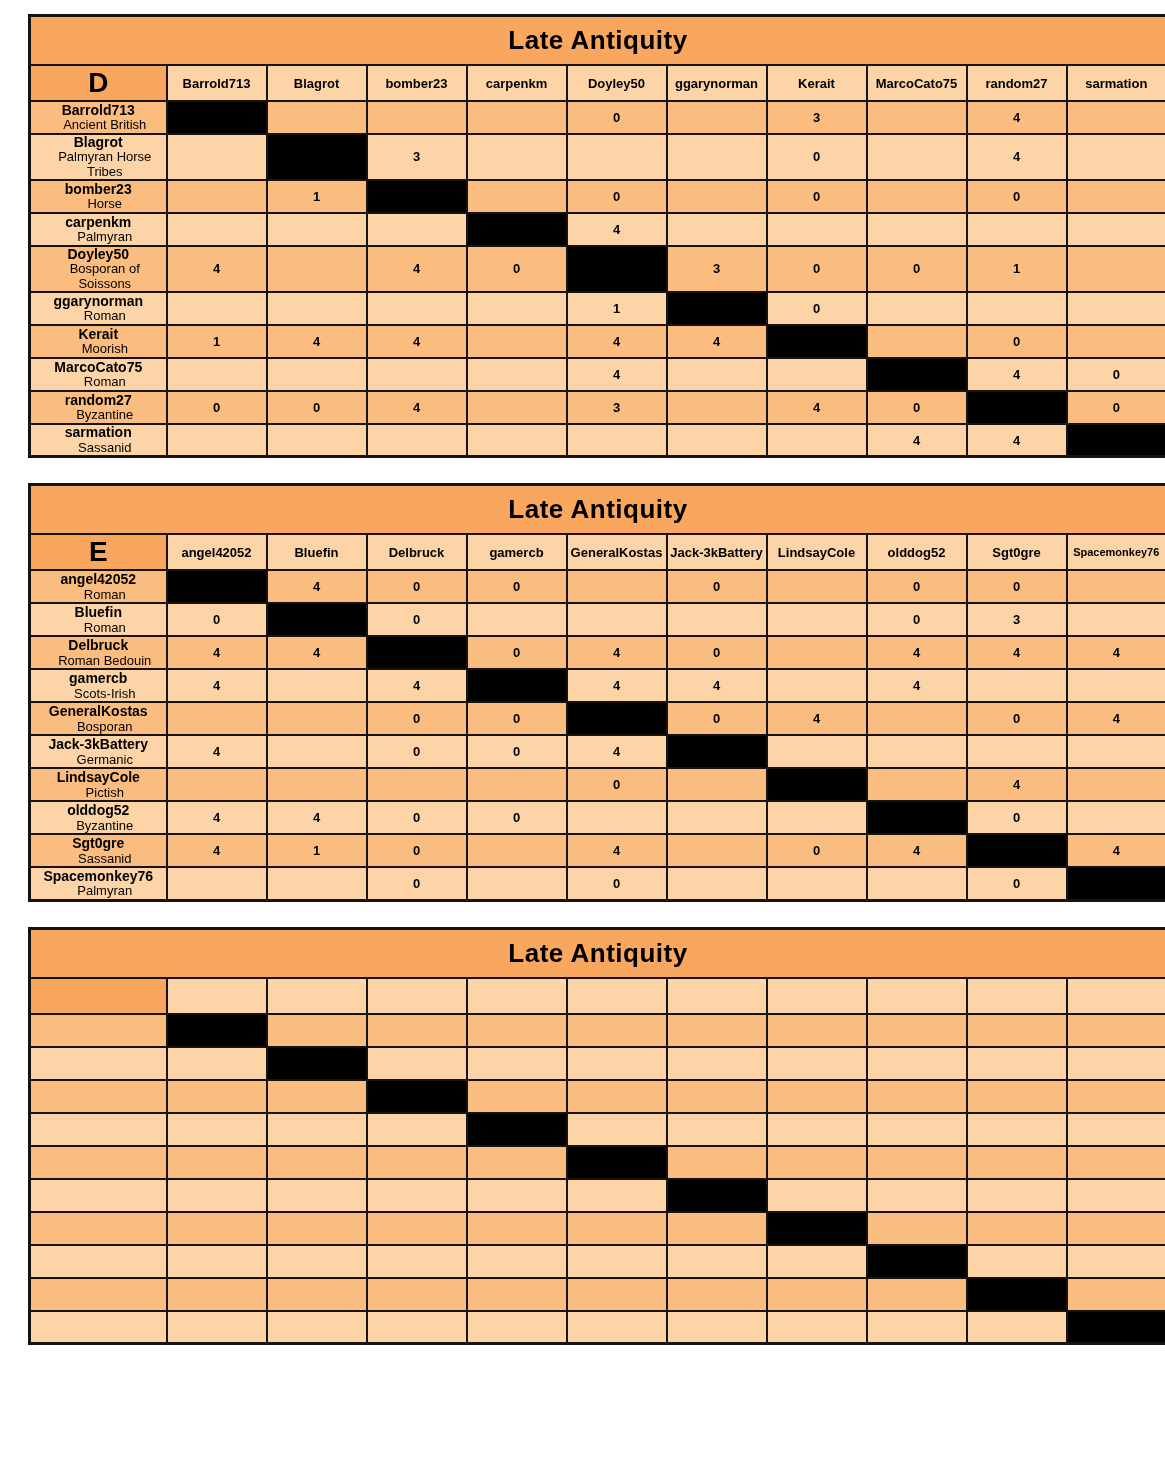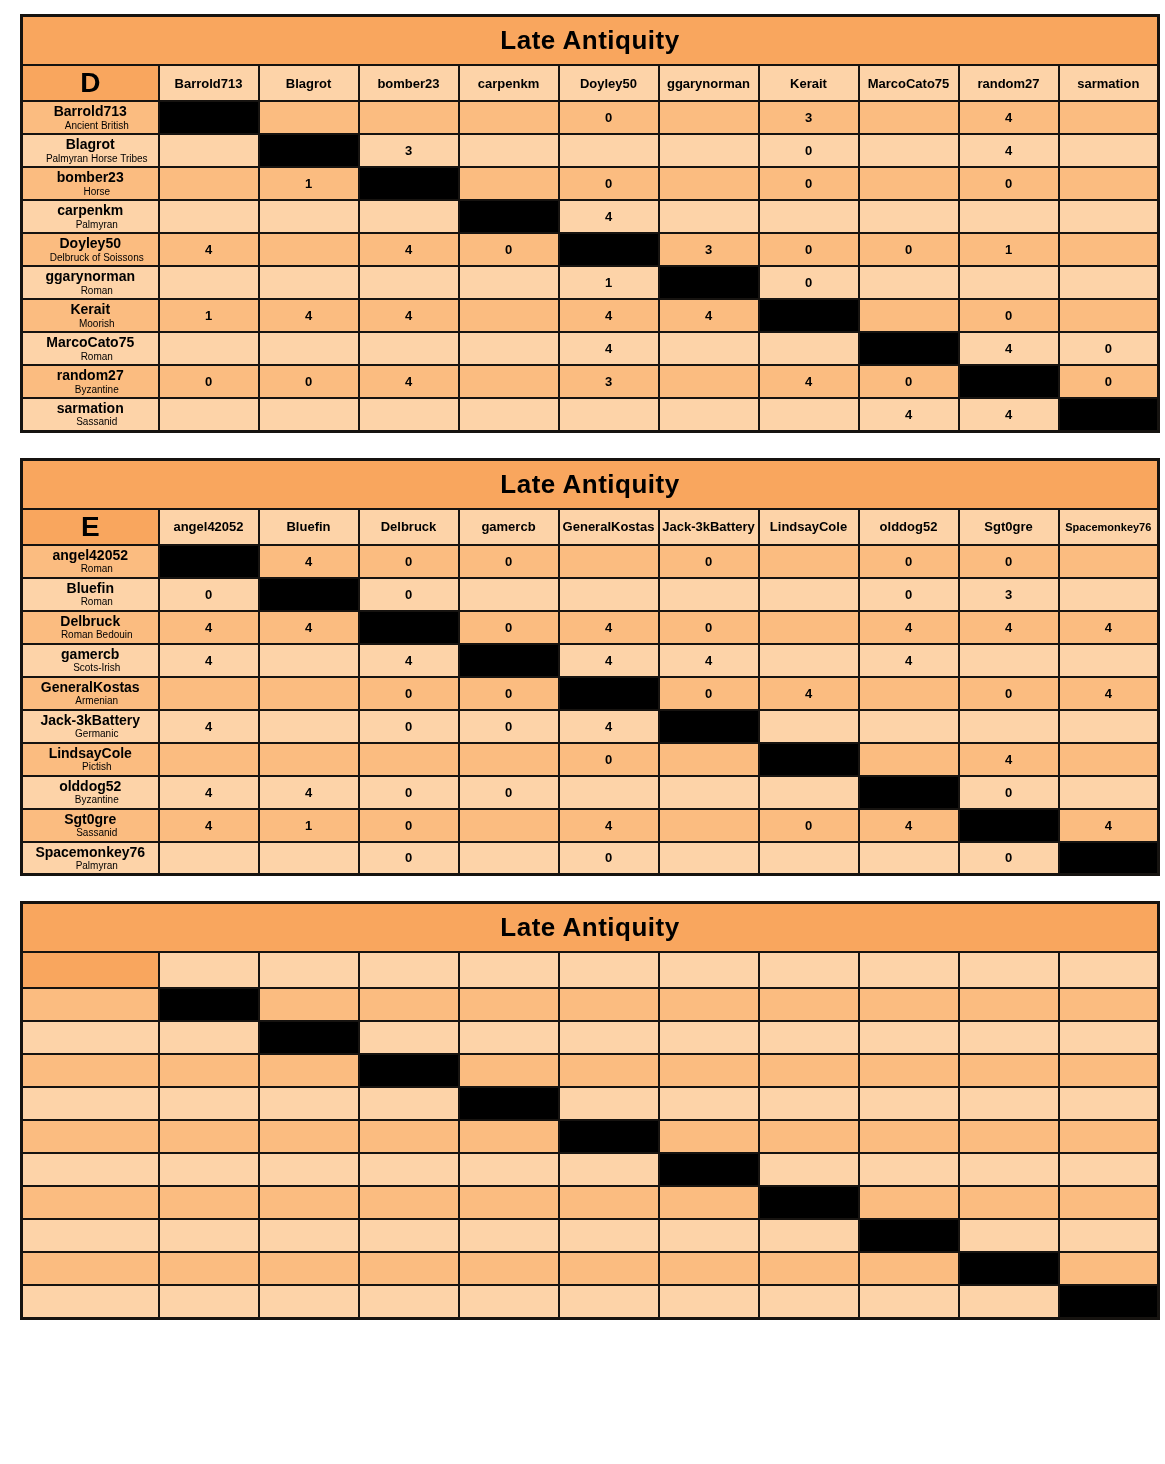--- a/index.html
+++ b/index.html
@@ -12,7 +12,7 @@
   .page {
     width: 990px;
     box-sizing: border-box;
-    padding: 14px 14px 8px 20px;
+    padding: 14px 14px 8px 28px;
   }
   table.matrix {
     border-collapse: collapse;

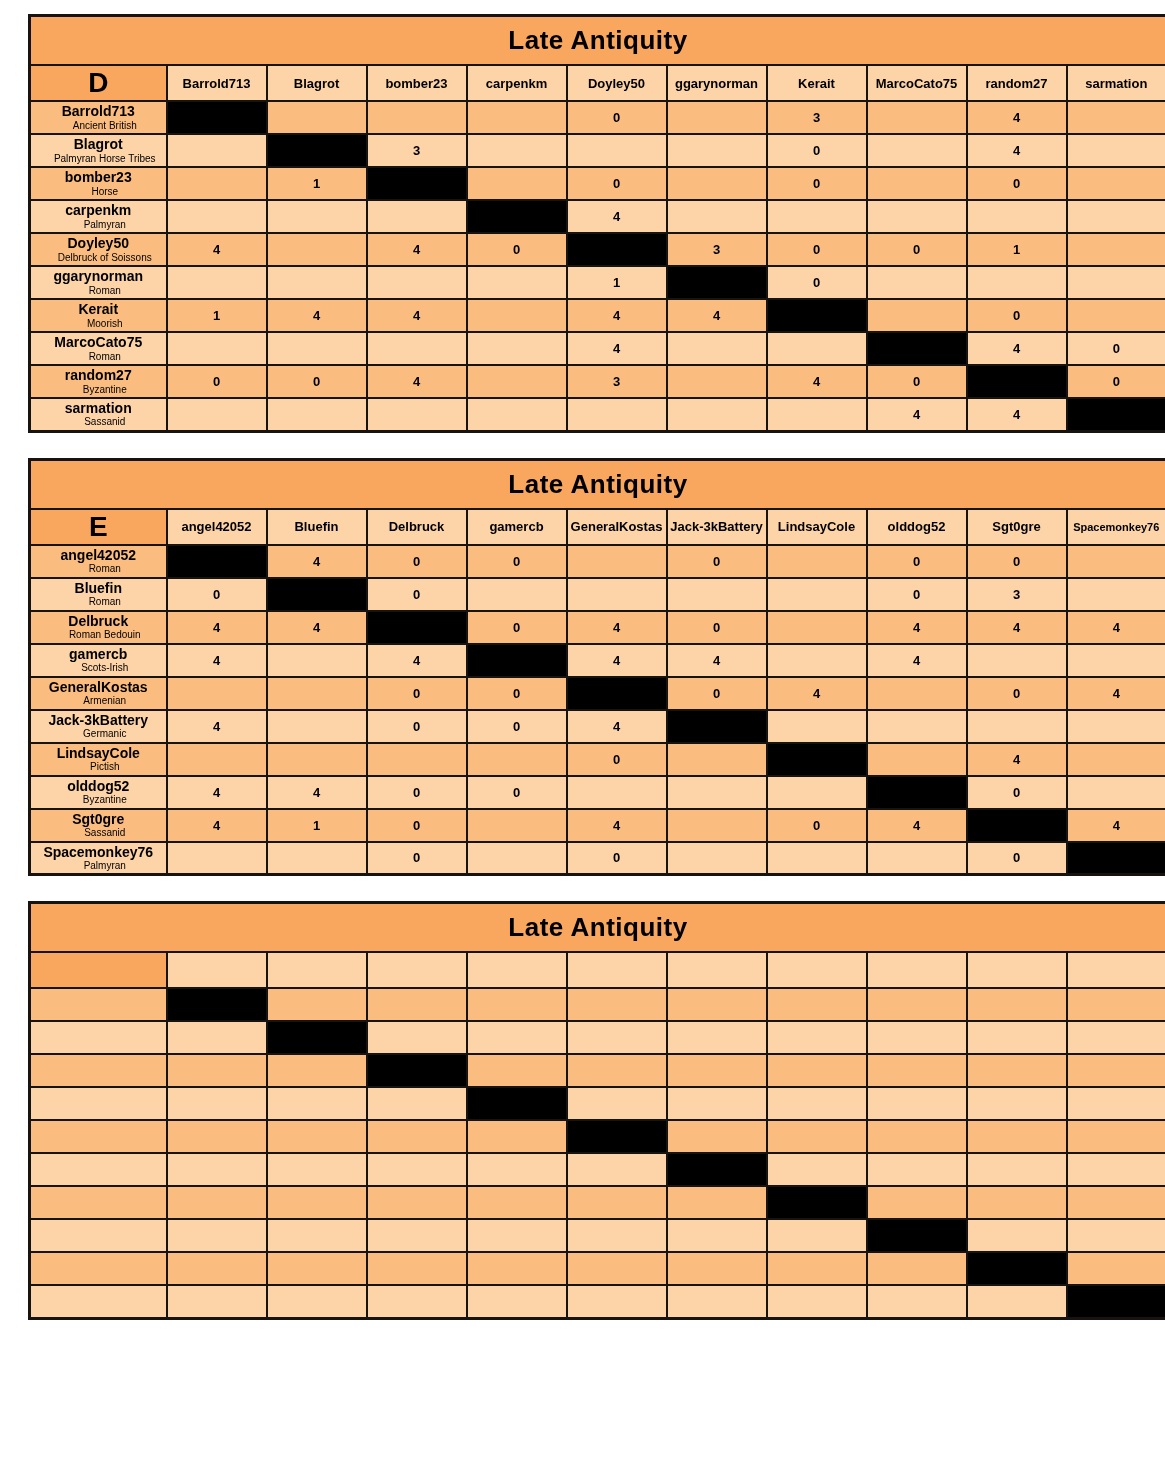--- a/index.html
+++ b/index.html
@@ -59,7 +59,7 @@
   }
   .player-faction {
     display: block;
-    font-size: 10px;
+    font-size: 13px;
     font-weight: 400;
     margin-left: 13px;
   }

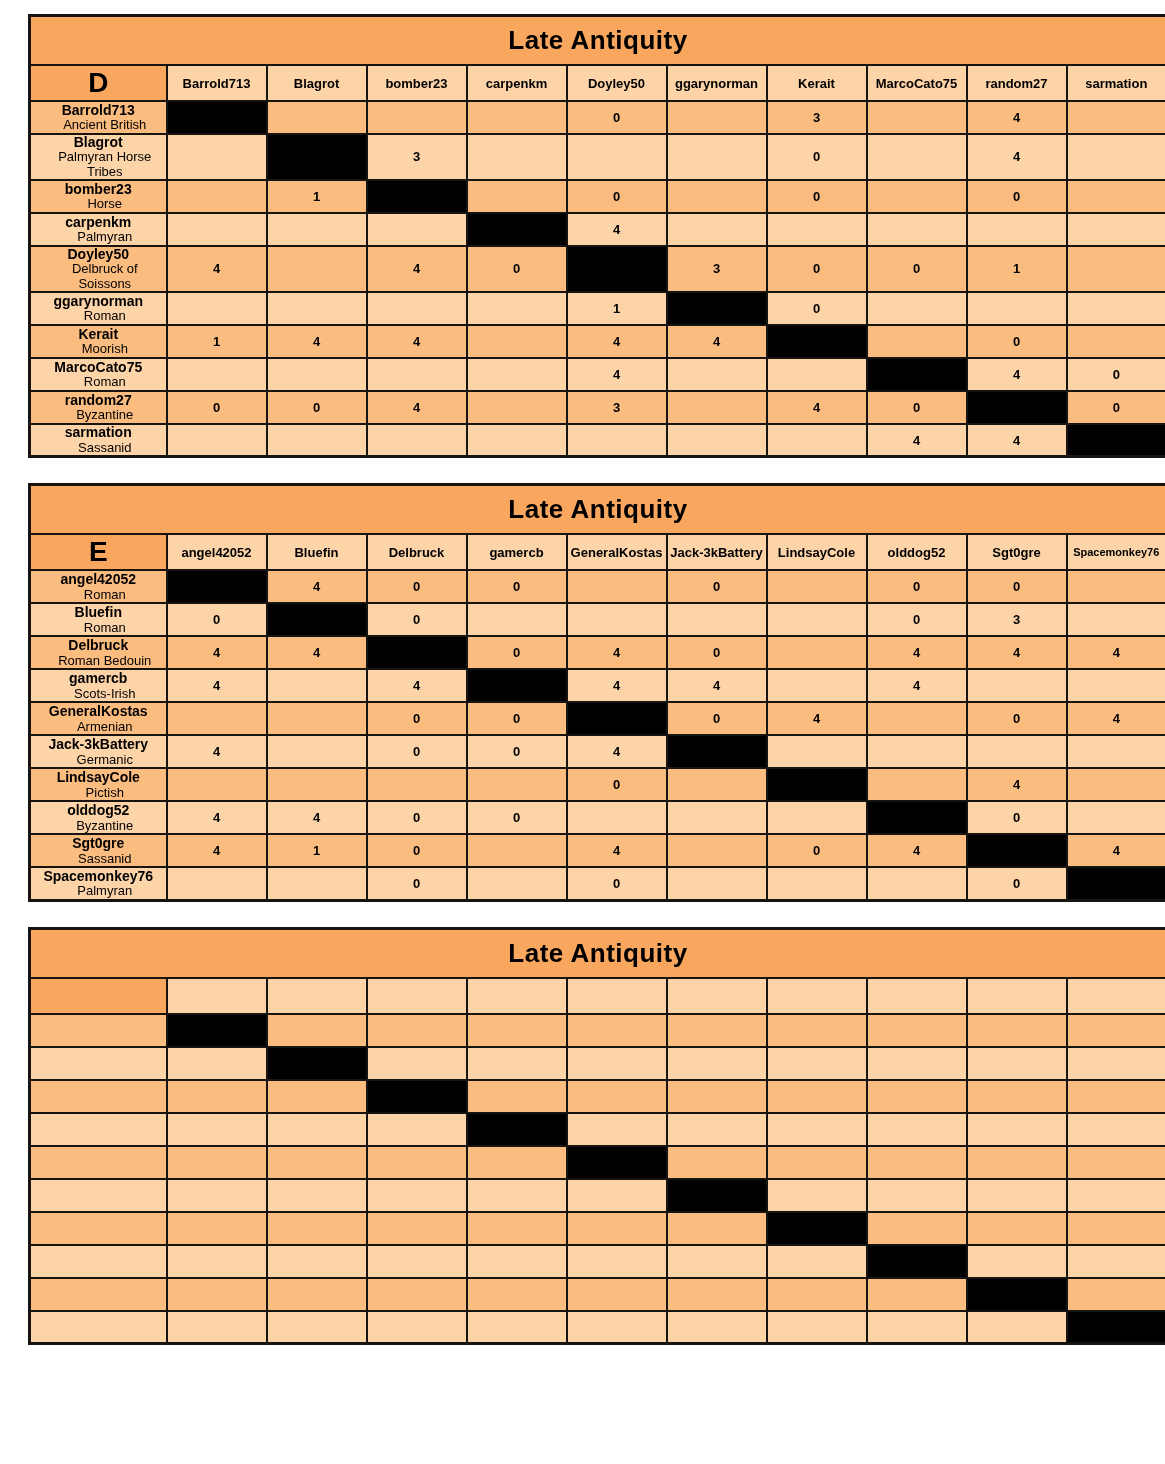--- a/index.html
+++ b/index.html
@@ -172,7 +172,7 @@
           <tr class="data-row dark">
             <th class="rowlabel">
               <span class="player-name">Doyley50</span>
-              <span class="player-faction">Delbruck of Soissons</span>
+              <span class="player-faction">Bosporan of Soissons</span>
             </th>
             <td class="val">4</td>
             <td class="val"></td>

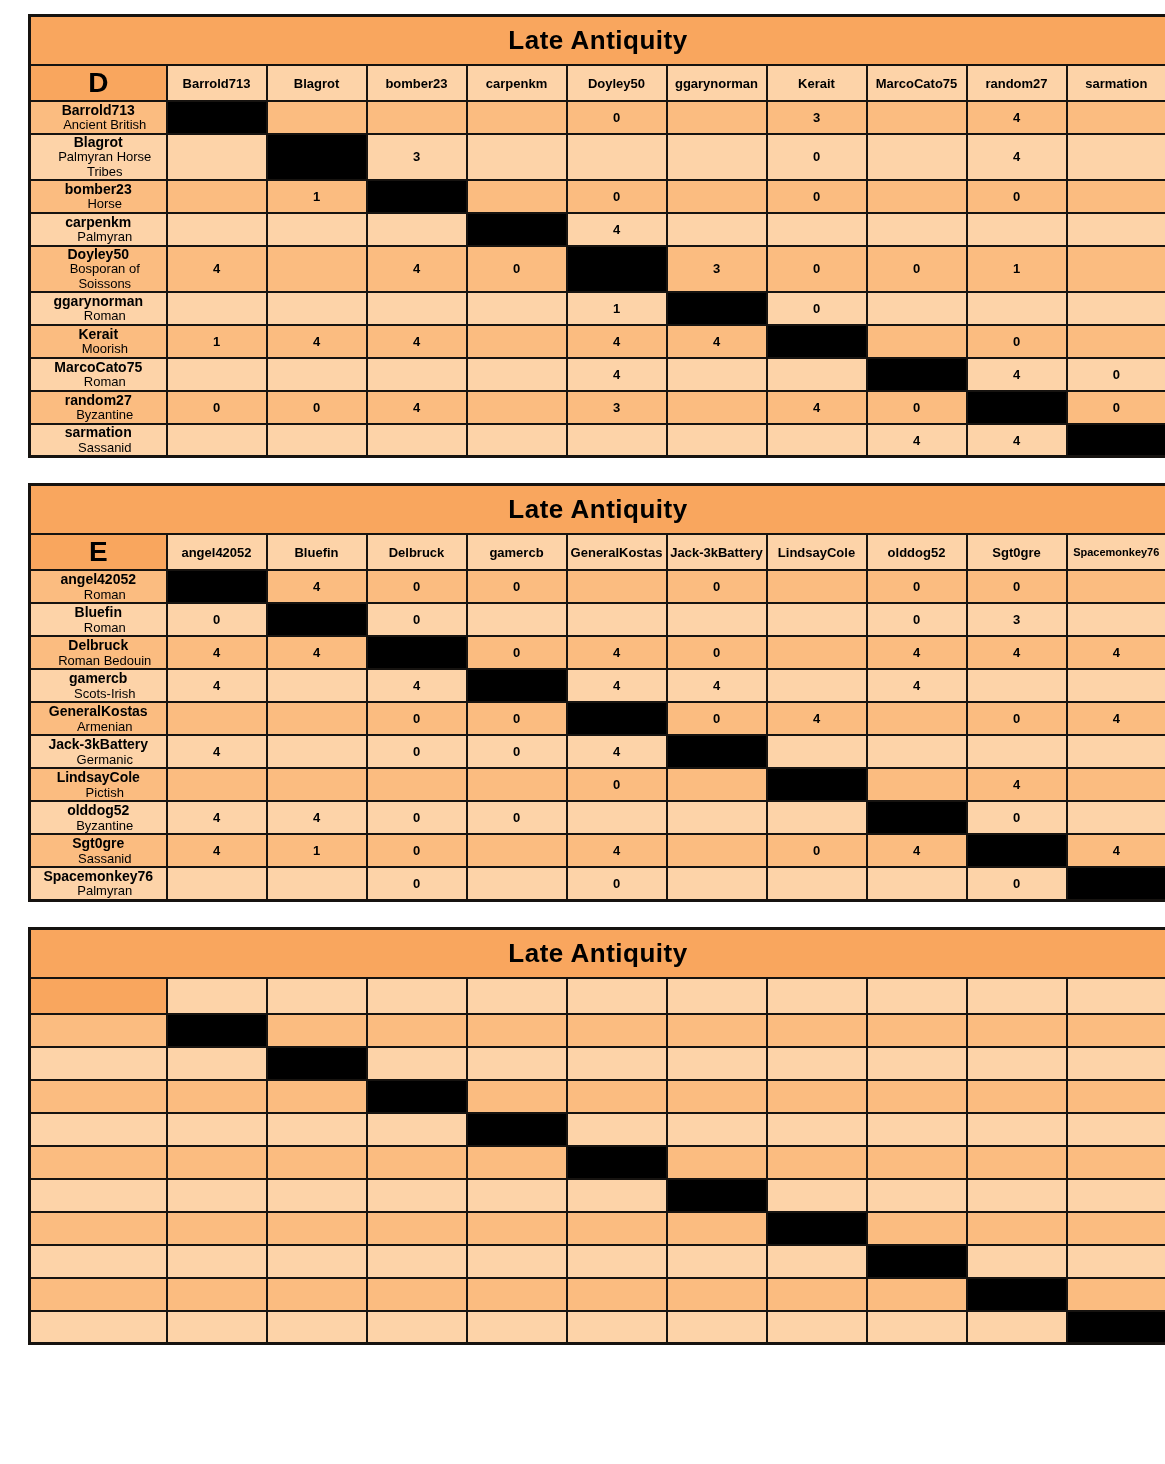--- a/index.html
+++ b/index.html
@@ -365,7 +365,7 @@
           <tr class="data-row dark">
             <th class="rowlabel">
               <span class="player-name">GeneralKostas</span>
-              <span class="player-faction">Armenian</span>
+              <span class="player-faction">Bosporan</span>
             </th>
             <td class="val"></td>
             <td class="val"></td>

